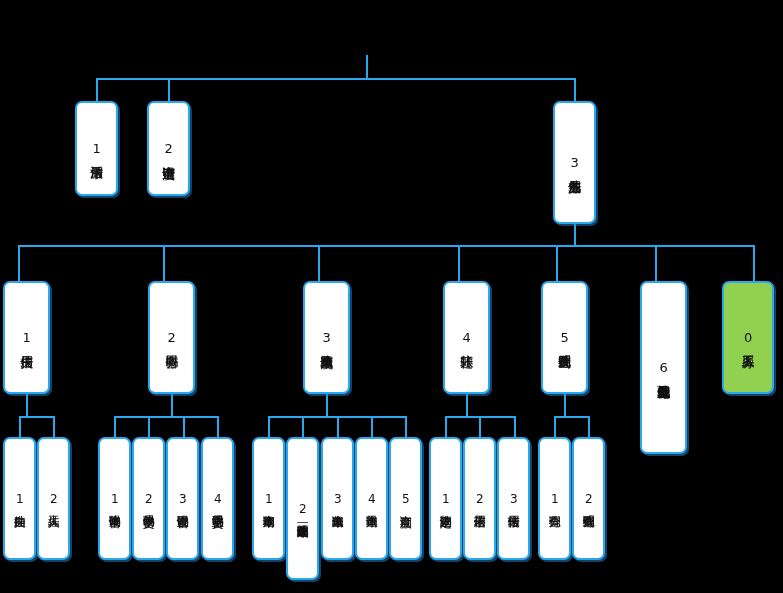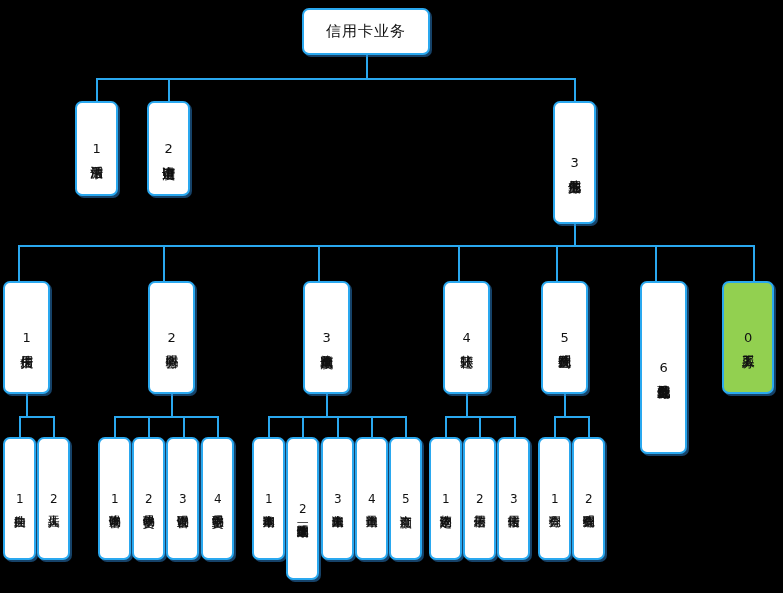--- a/index.html
+++ b/index.html
@@ -101,9 +101,6 @@
   <div class="ln lnv" style="left:554px;top:416px;height:21px;"></div>
   <div class="ln lnv" style="left:588px;top:416px;height:21px;"></div>
 
-  <div class="node" style="left:302px;top:8px;width:128px;height:47px;">
-    <span class="htext">信用卡业务</span>
-  </div>
 
   <div class="node" style="left:75px;top:101px;width:43px;height:95px;">
     <span class="vtext">1信用卡激活</span>

